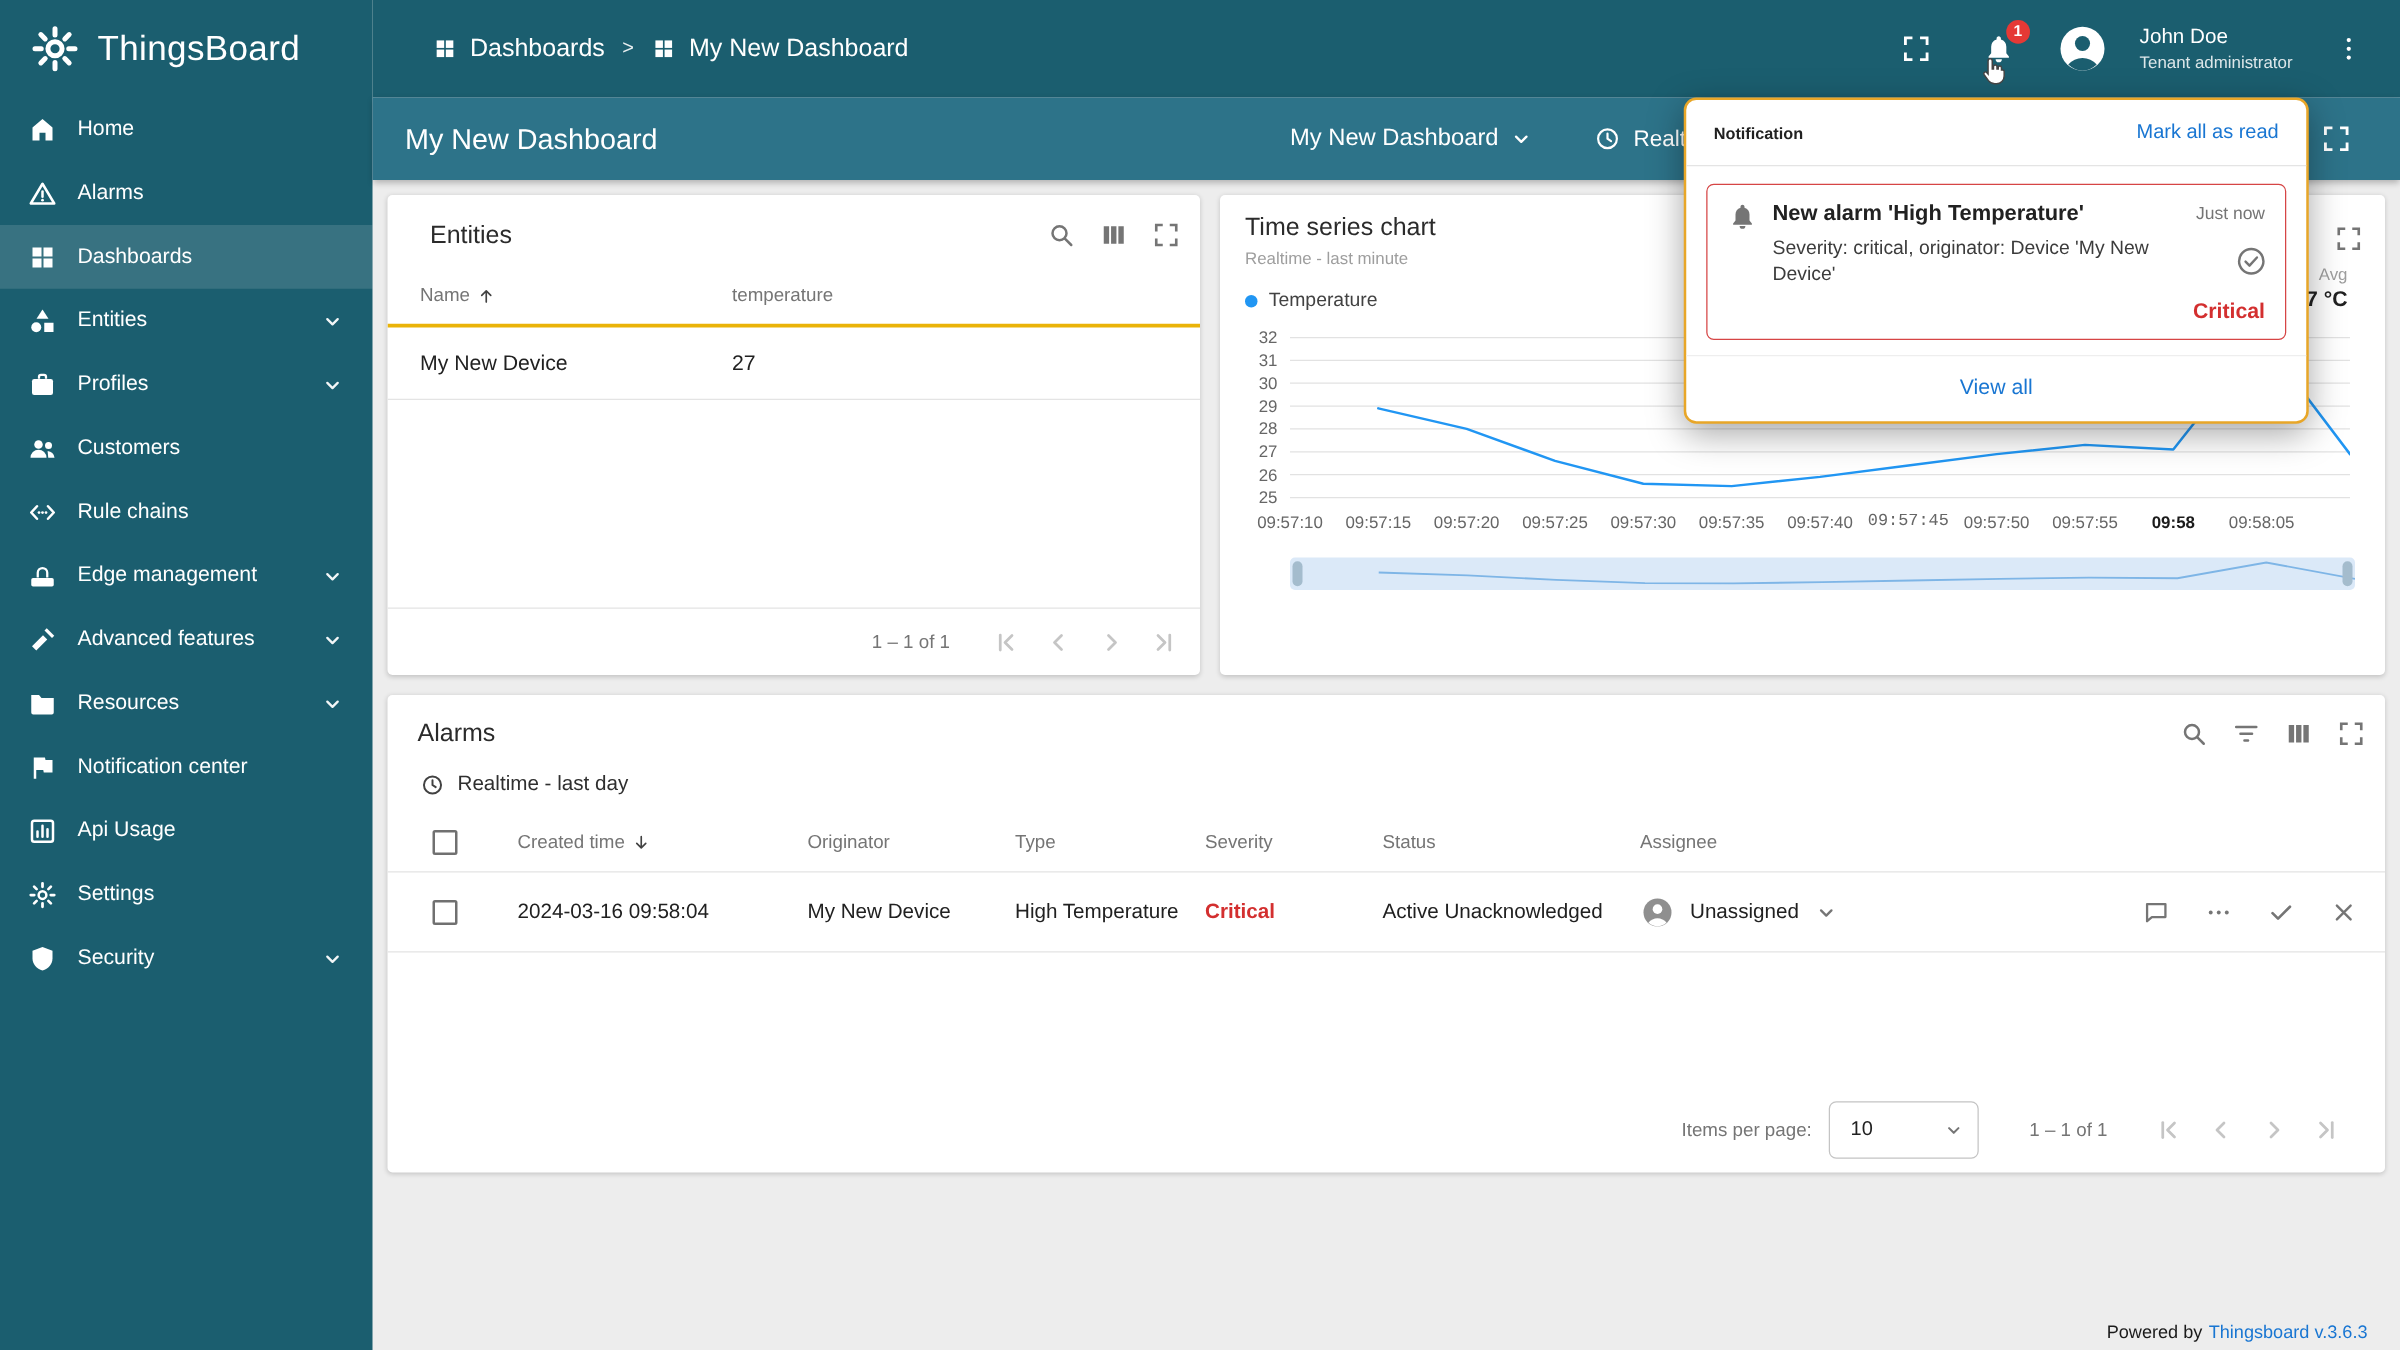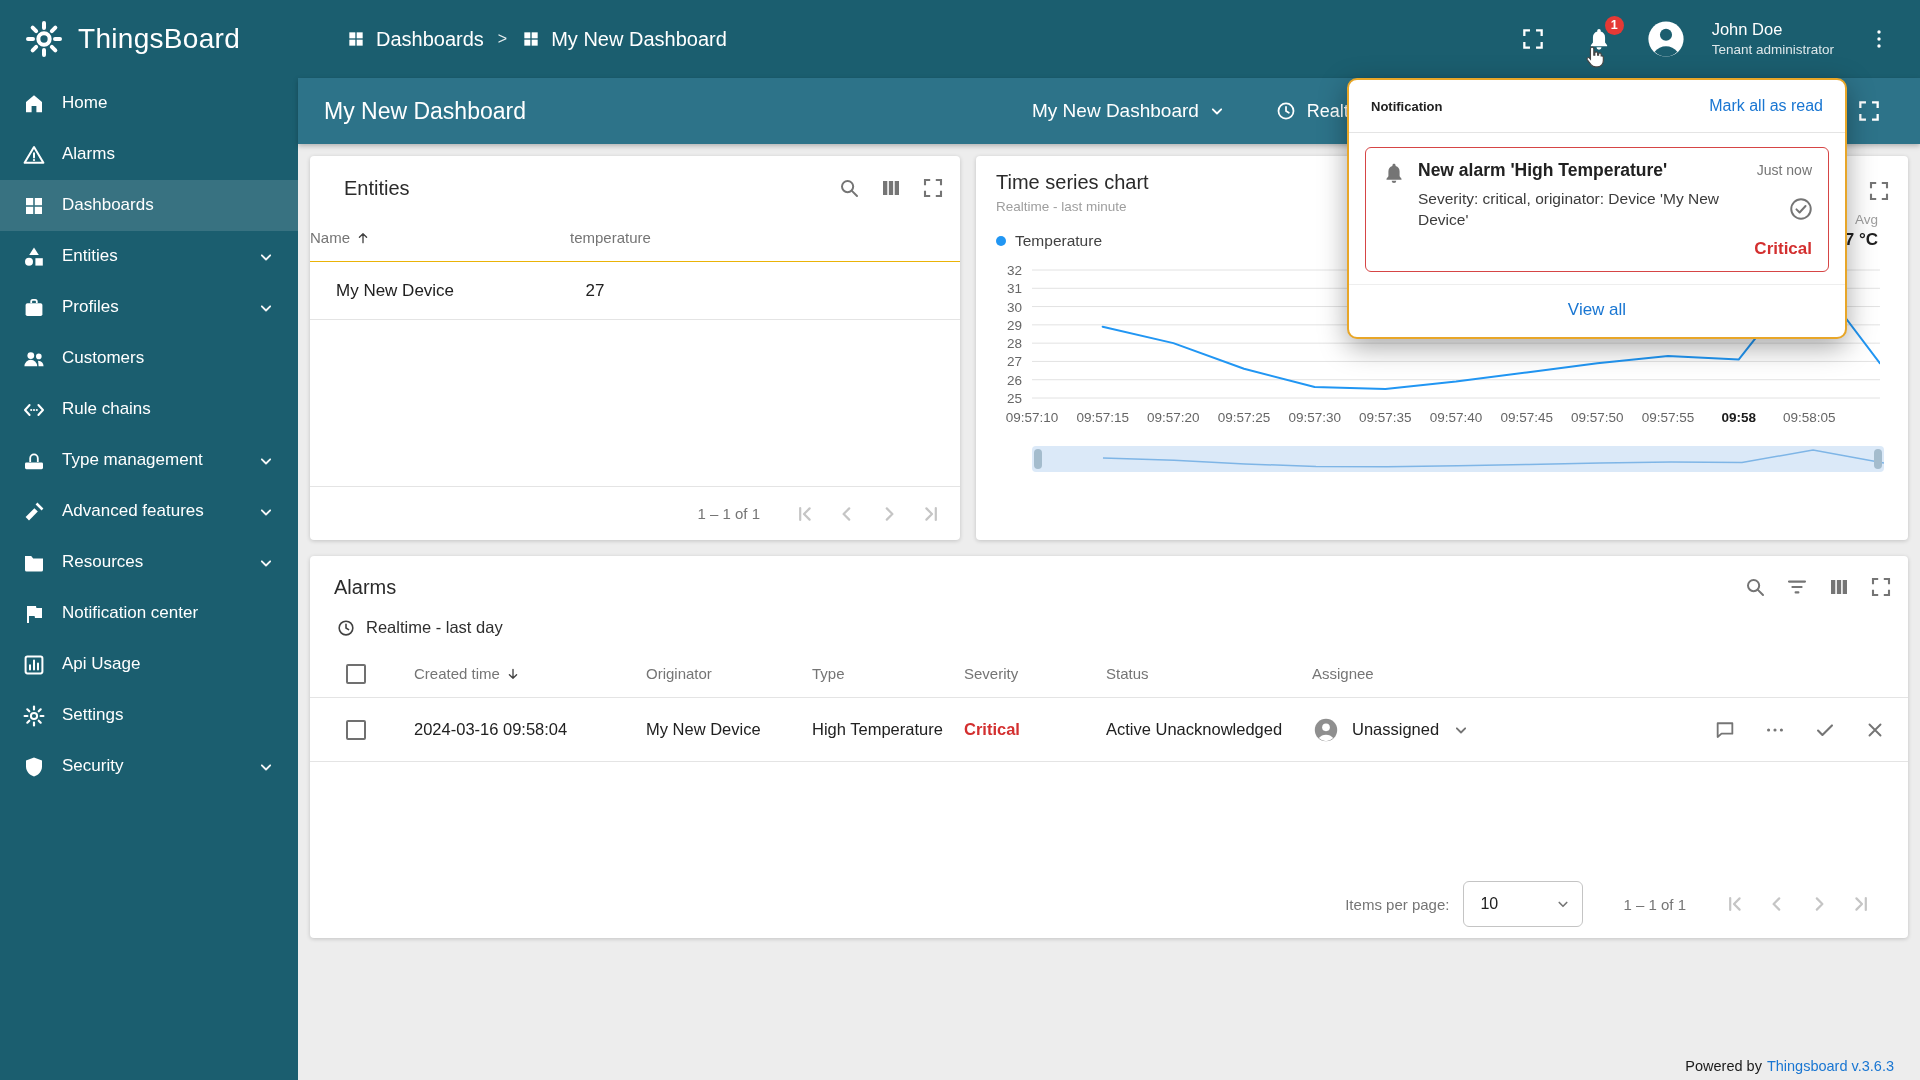--- a/index.html
+++ b/index.html
@@ -49,7 +49,7 @@
 .chart-card{flex:1;min-width:0}
 .card-head{height:58px;display:flex;align-items:center;padding:6px 6px 0 34px}
 .card-title{font-size:20px;font-weight:500;color:#2b2b2b;flex:1;line-height:1.2}
-.ent-thead{display:grid;grid-template-columns:40% 60%;height:48px;align-items:center;color:#757575;font-size:15px;border-bottom:1px solid #eab308}
+.ent-thead{display:grid;grid-template-columns:40% 60%;padding-left:26px;height:48px;align-items:center;color:#757575;font-size:15px;border-bottom:3px solid #eab308}
 .th-inner{display:flex;align-items:center;gap:5px;cursor:pointer}
 .sort{color:#424242}
 .ent-row{display:grid;grid-template-columns:40% 60%;padding-left:26px;height:58px;align-items:center;font-size:17px;color:#212121;border-bottom:1px solid #e4e4e4;cursor:pointer}

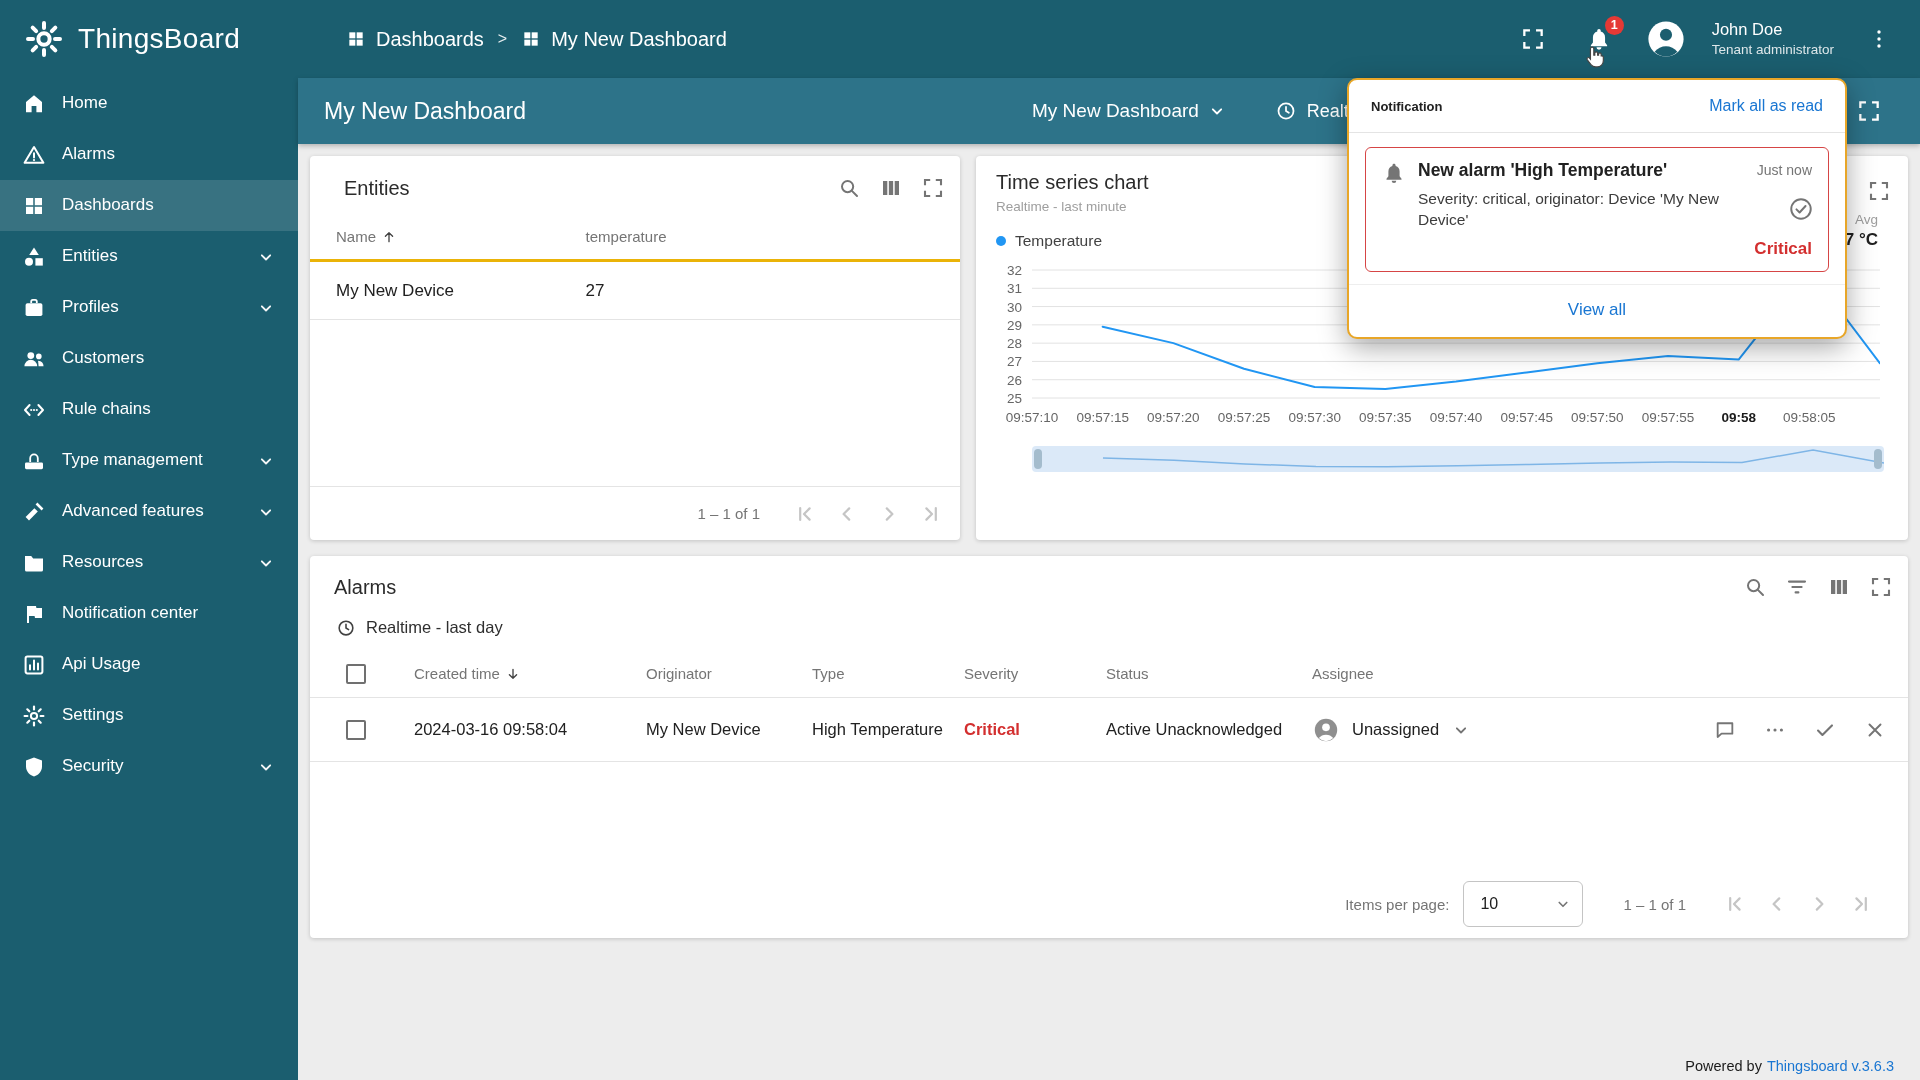--- a/index.html
+++ b/index.html
@@ -535,7 +535,7 @@
             <span style="left: 33.3333%;">09:57:30</span>
             <span style="left: 41.6667%;">09:57:35</span>
             <span style="left: 50%;">09:57:40</span>
-            <span style="left: 58.3333%;">09:57:45</span>
+            <span style="left: 58.3333%; font-family: Liberation Mono, monospace;">09:57:45</span>
             <span style="left: 66.6667%;">09:57:50</span>
             <span style="left: 75%;">09:57:55</span>
             <span class="bold" style="left: 83.3333%;">09:58</span>

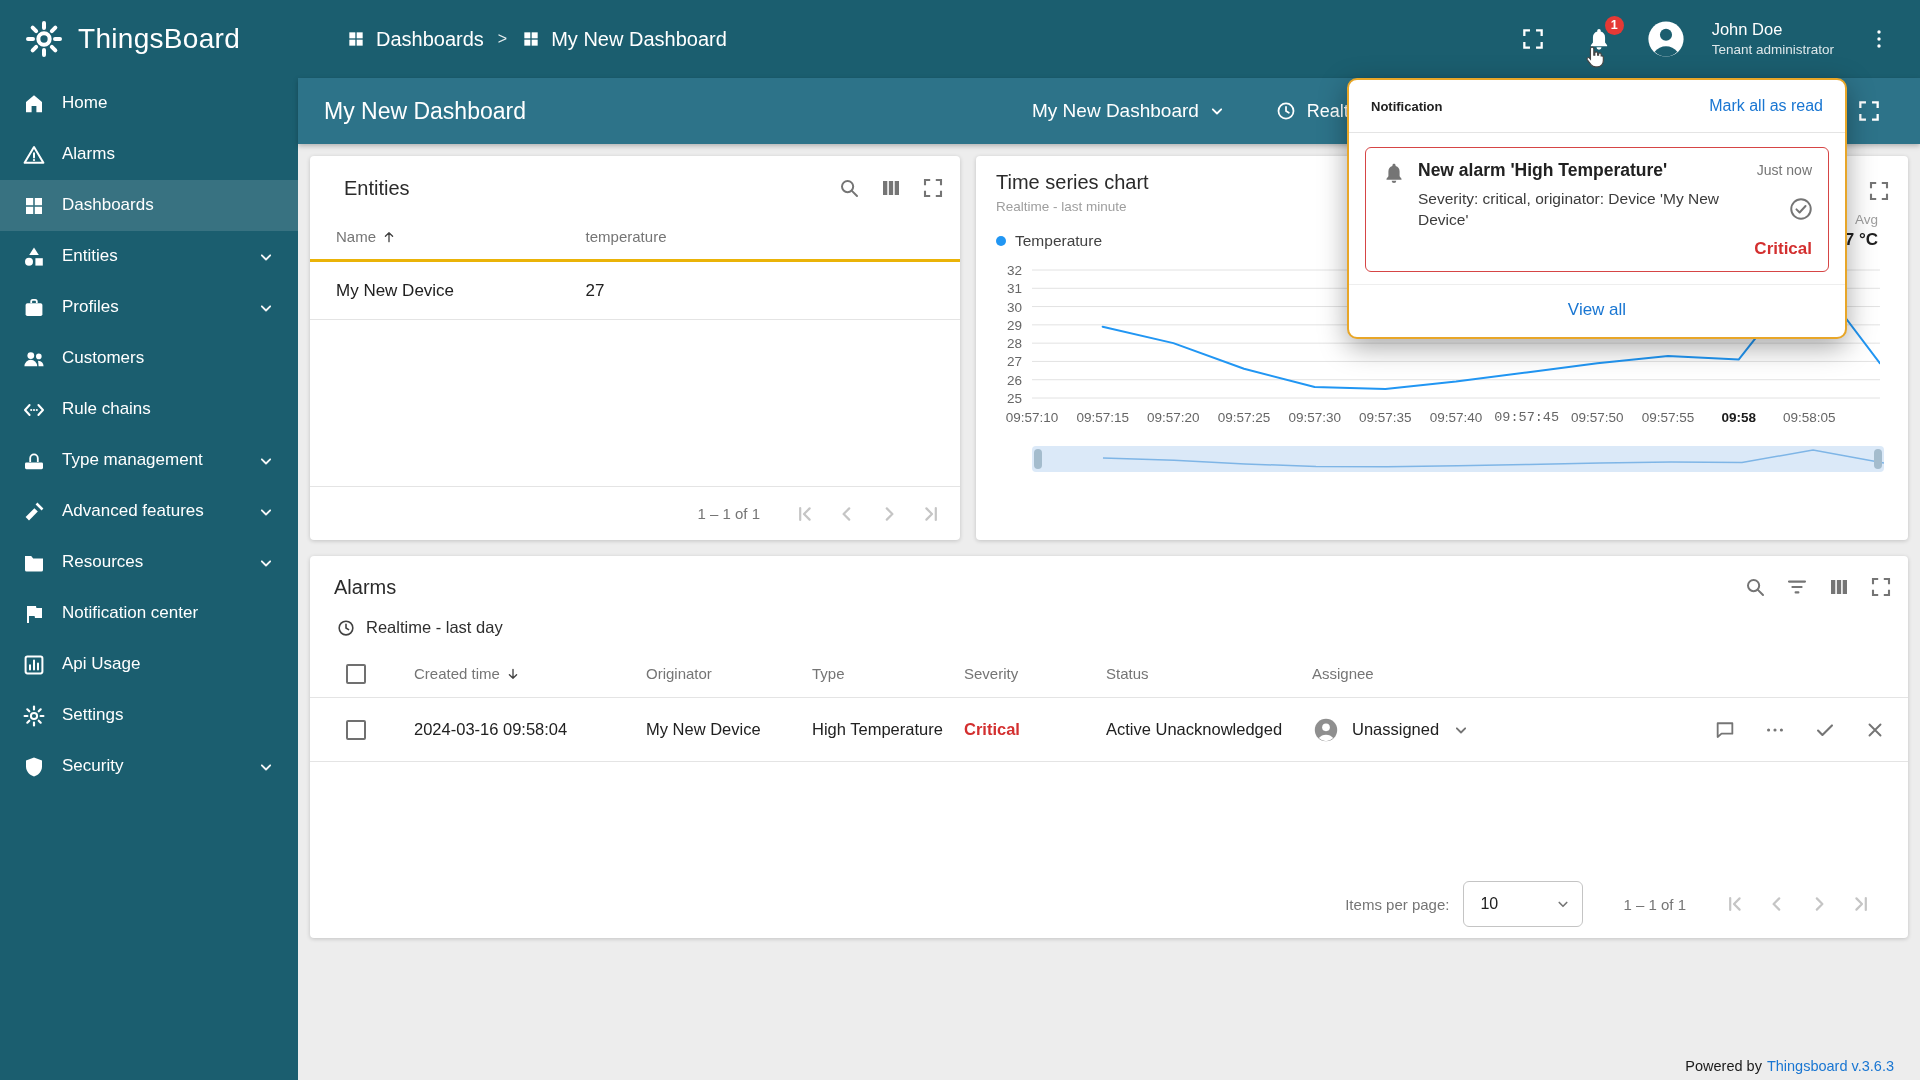--- a/index.html
+++ b/index.html
@@ -218,7 +218,7 @@
               <path d="M8.2 13V9.2a3.8 3.8 0 0 1 7.6 0V13" fill="none" stroke="currentColor" stroke-width="1.8"></path>
             </svg>
           </span>
-        <span class="nav-label">Type management</span>
+        <span class="nav-label">Edge management</span>
         <span class="ic i20 chev">
             <svg viewBox="0 0 24 24">
               <path d="M7 10l5 5 5-5" fill="none" stroke="currentColor" stroke-width="2.2" stroke-linecap="round" stroke-linejoin="round"></path>

